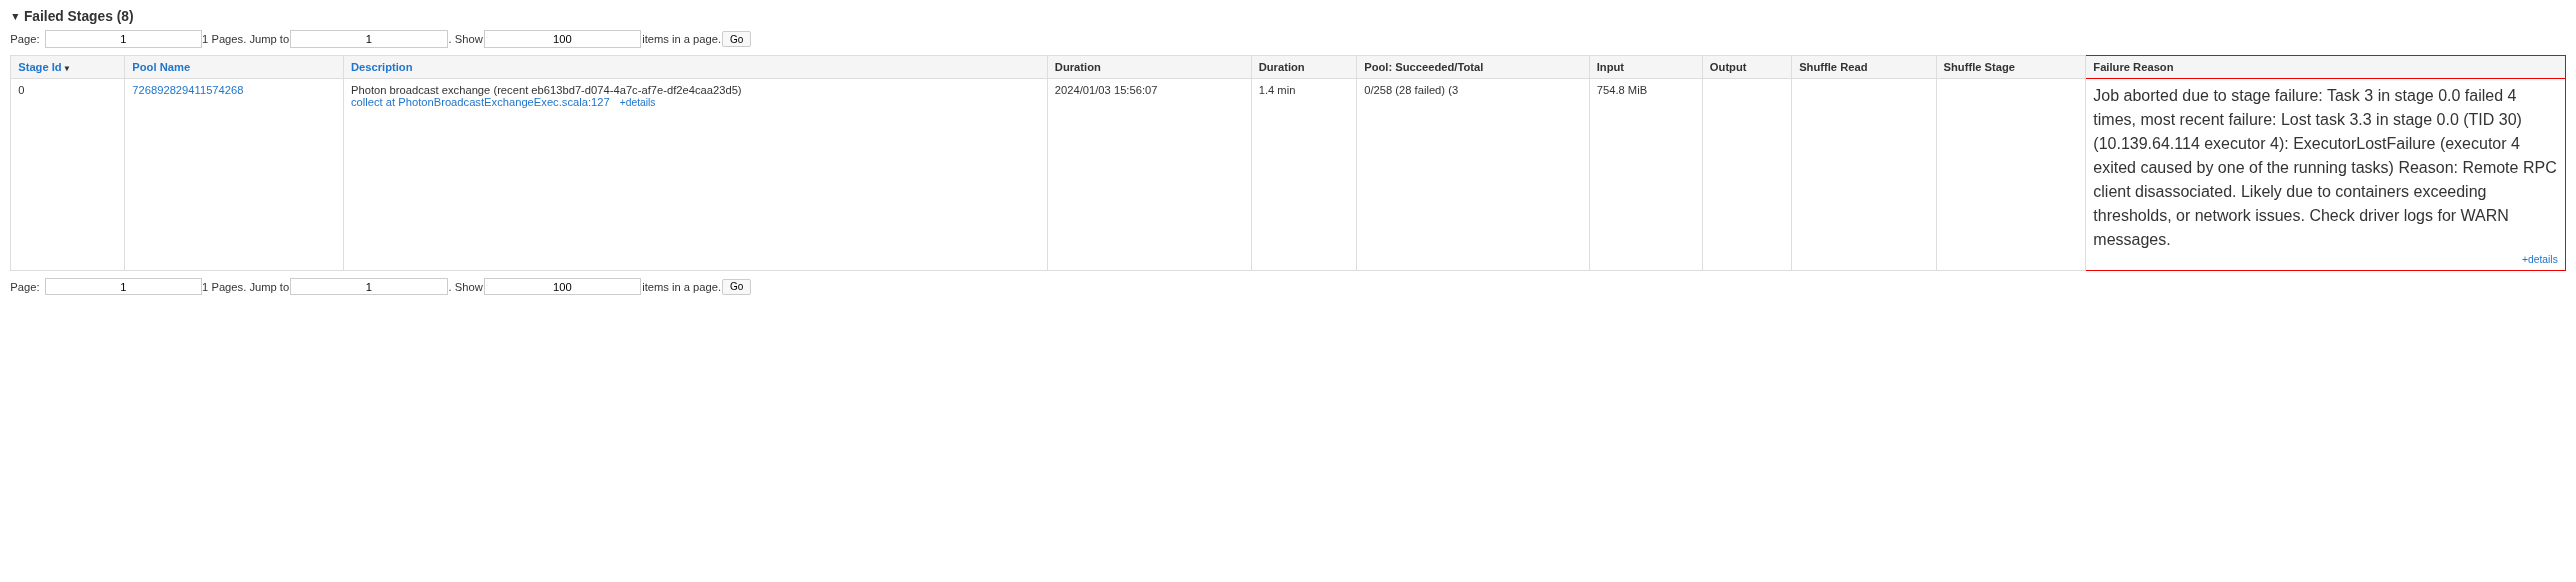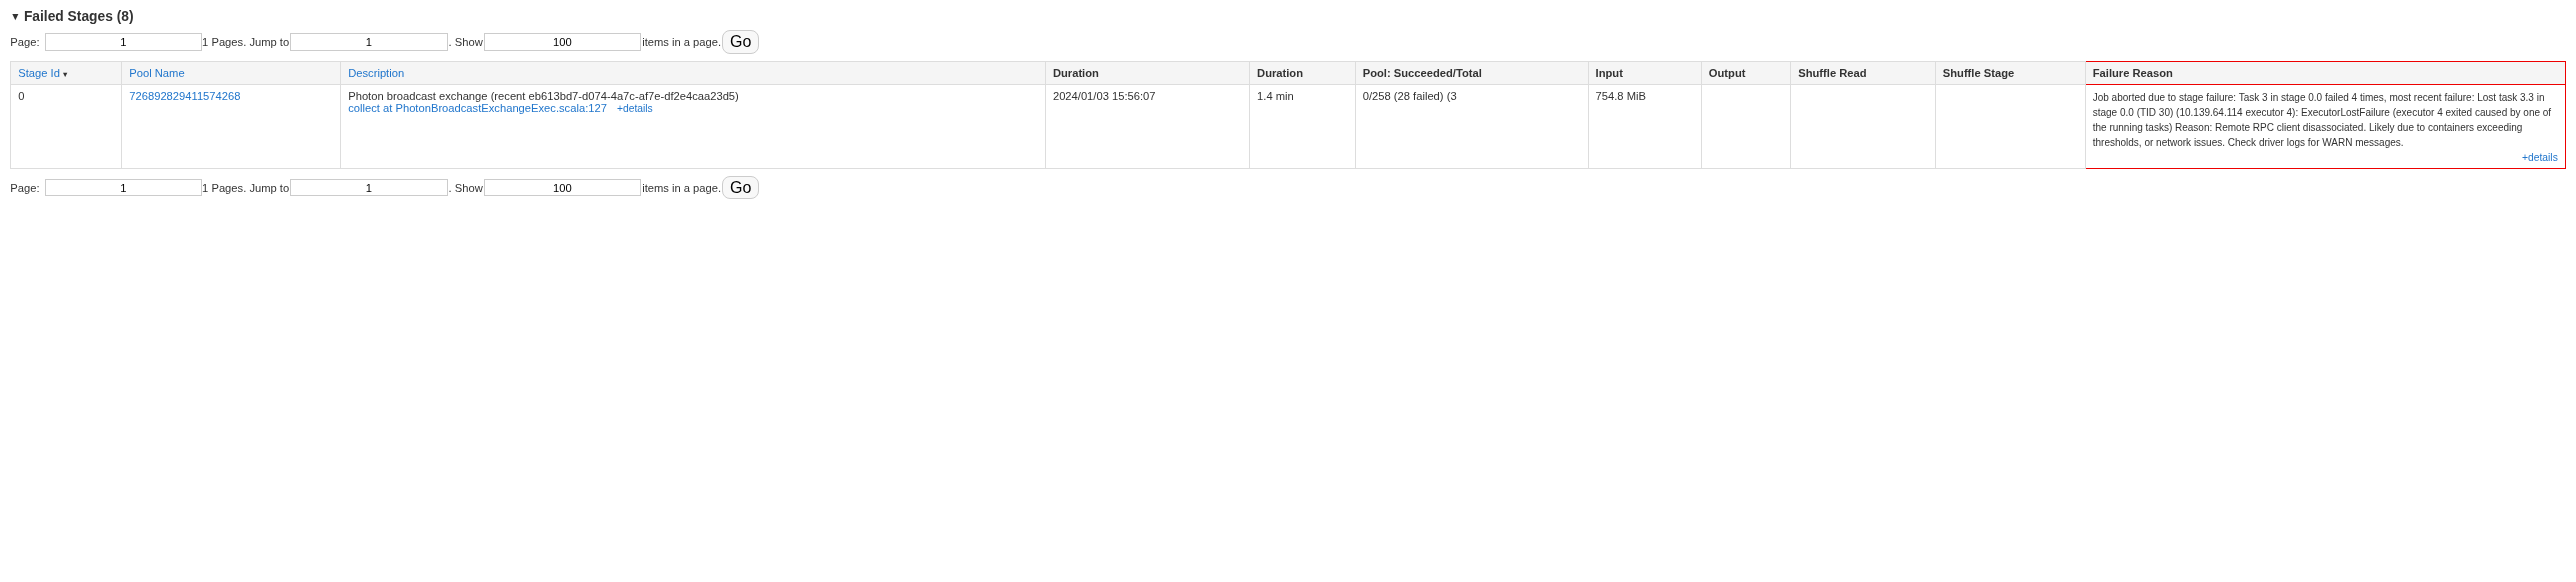--- a/index.html
+++ b/index.html
@@ -54,8 +54,8 @@
       background: #f8f8f8;
       padding: 1.7px 6.9px;
       cursor: pointer;
-      font-size: 16px;
-      border-radius: 8px;
+      font-size: 10px;
+      border-radius: 2px;
     }
     table {
       width: 100%;

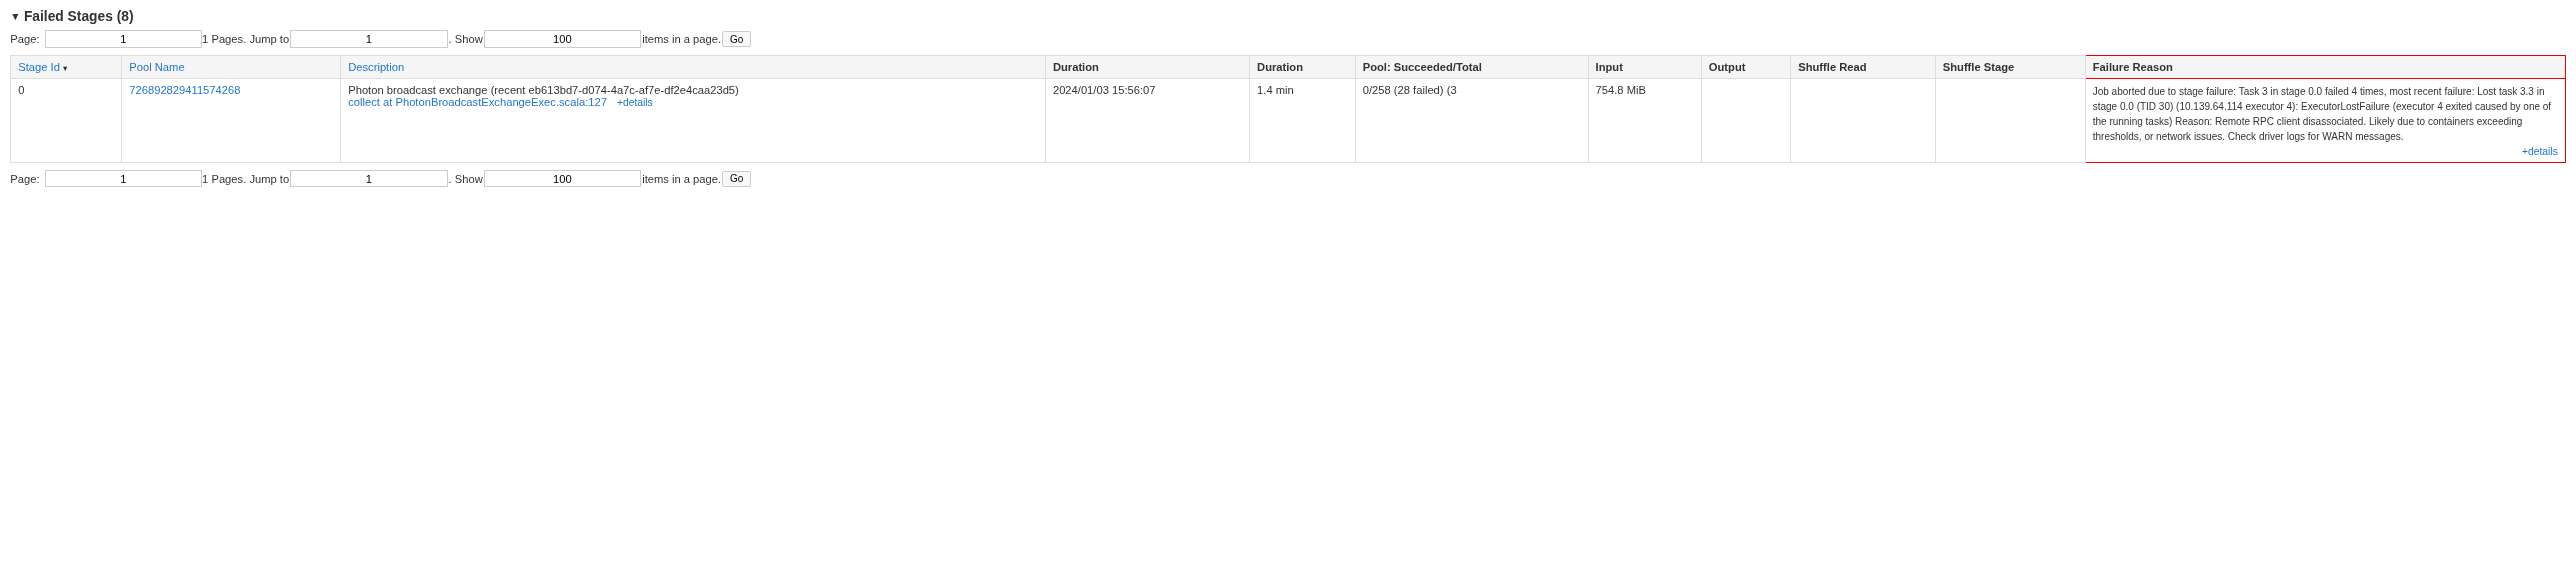--- a/index.html
+++ b/index.html
@@ -69,7 +69,7 @@
       border: 0.9px solid #ddd;
       padding: 5.2px 6.9px;
       text-align: left;
-      font-weight: normal;
+      font-weight: bold;
       color: #2176cc;
       vertical-align: top;
       white-space: nowrap;

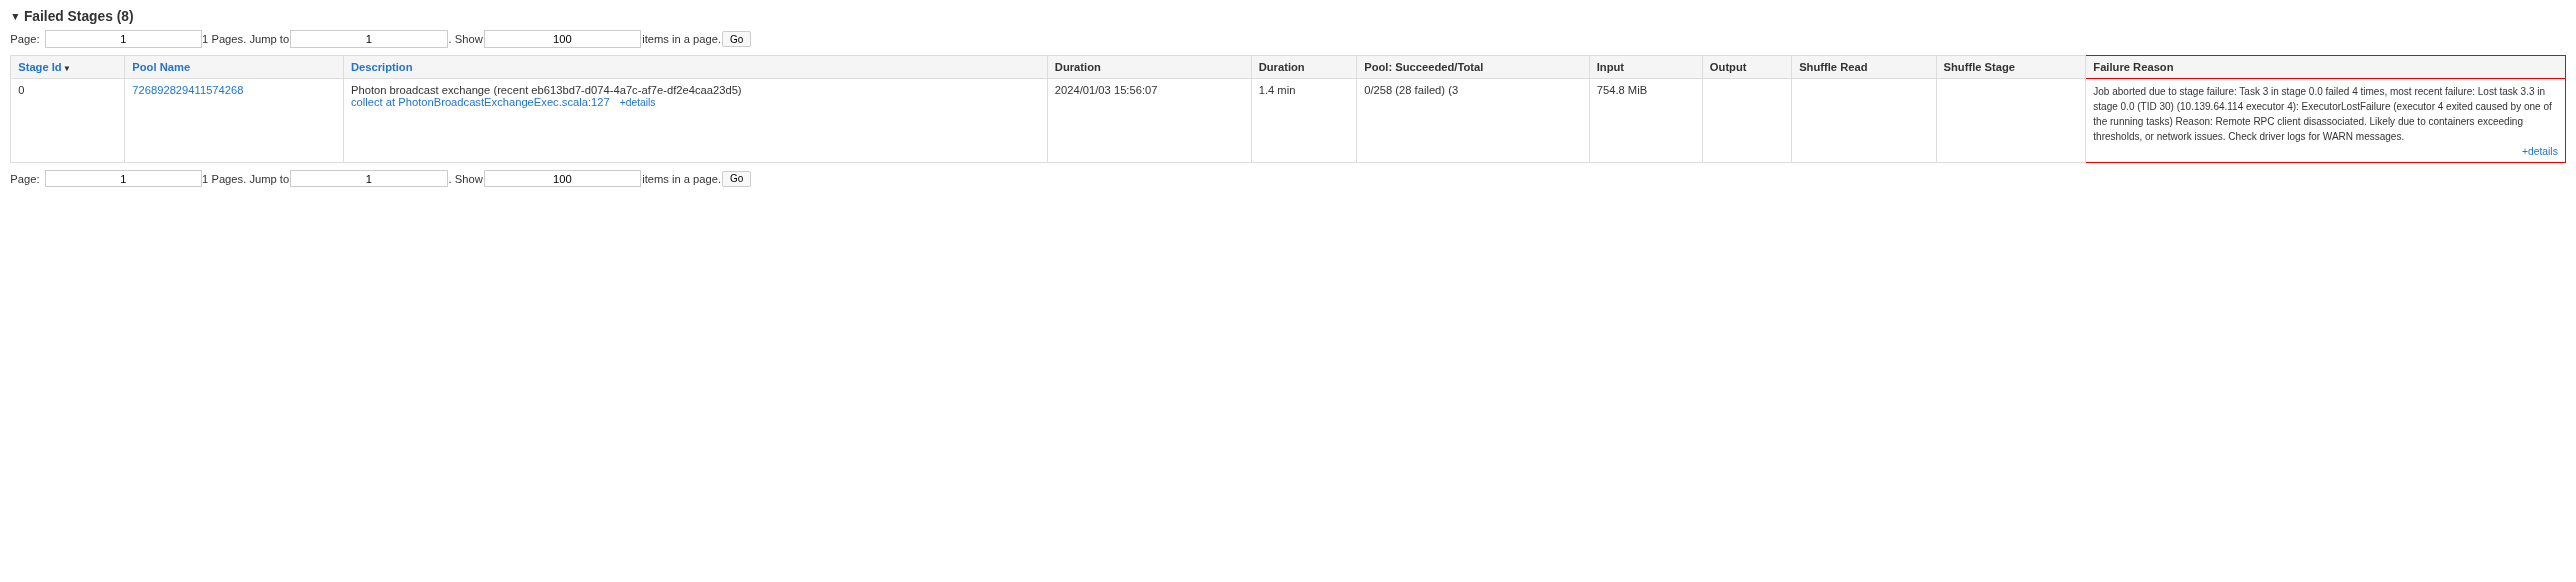--- a/index.html
+++ b/index.html
@@ -93,7 +93,7 @@
       position: relative;
     }
     .failure-cell .failure-text {
-      font-size: 10px;
+      font-size: 16px;
       color: #333;
       line-height: 1.5;
     }

